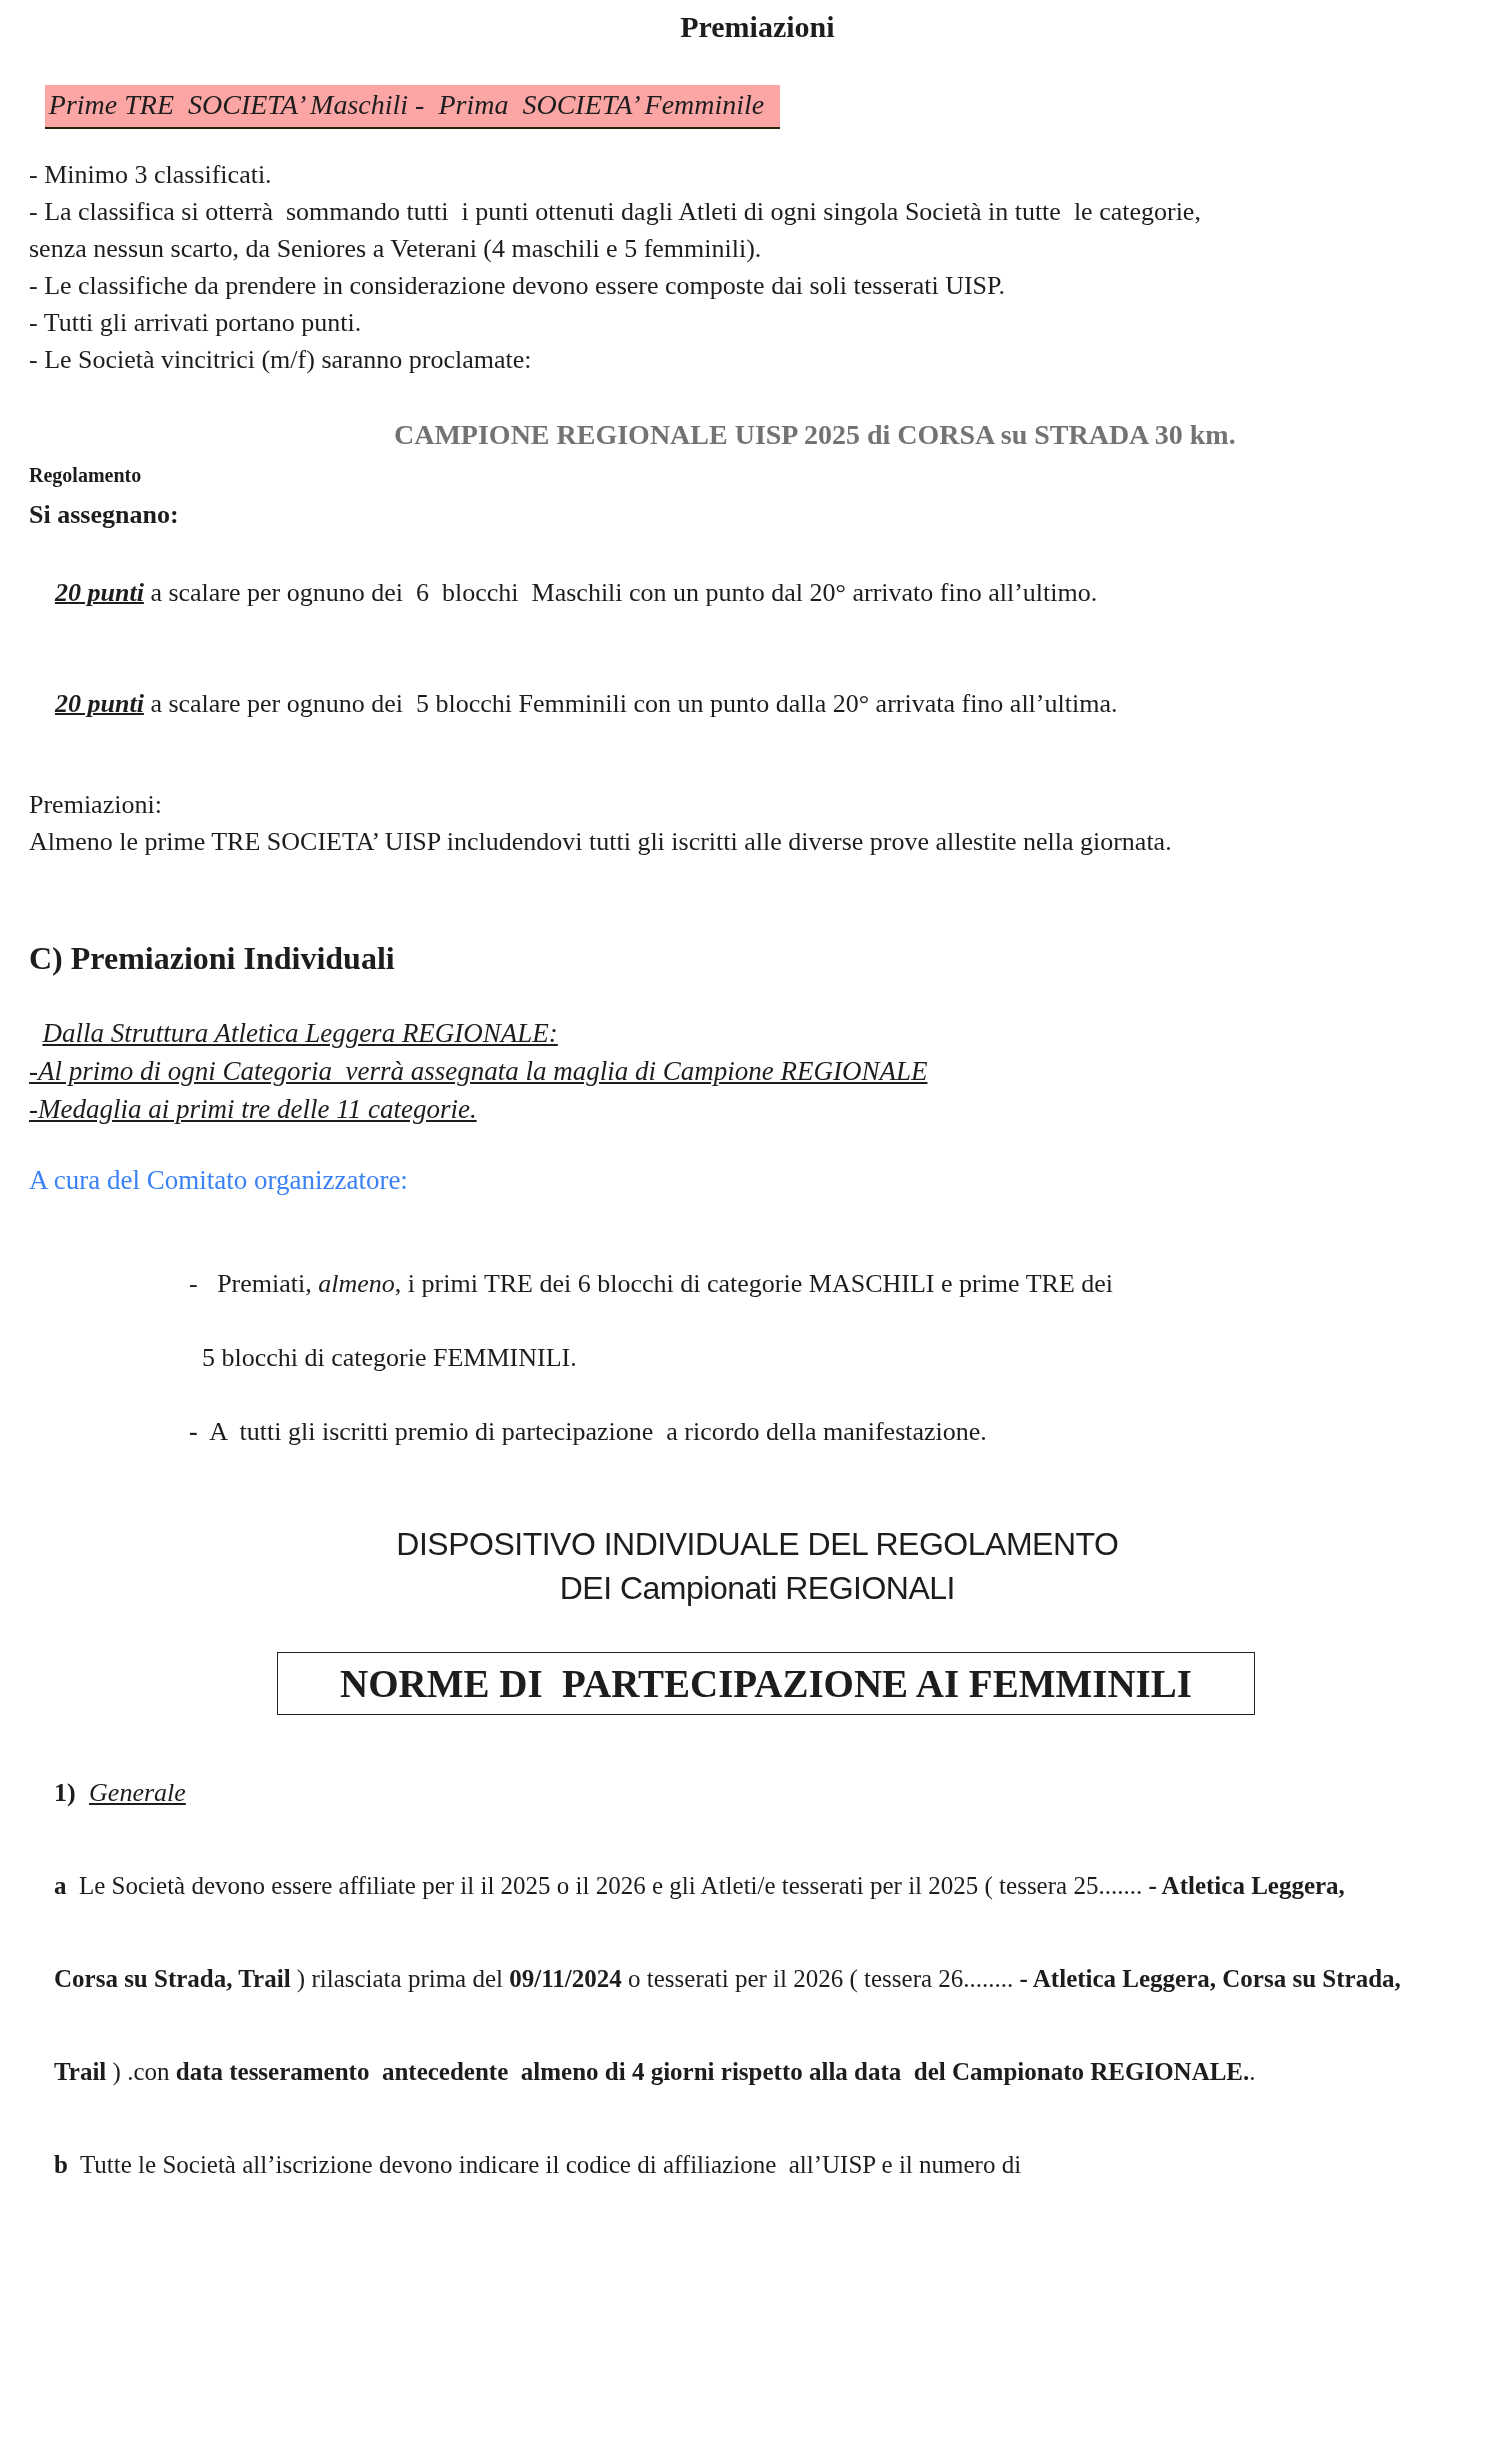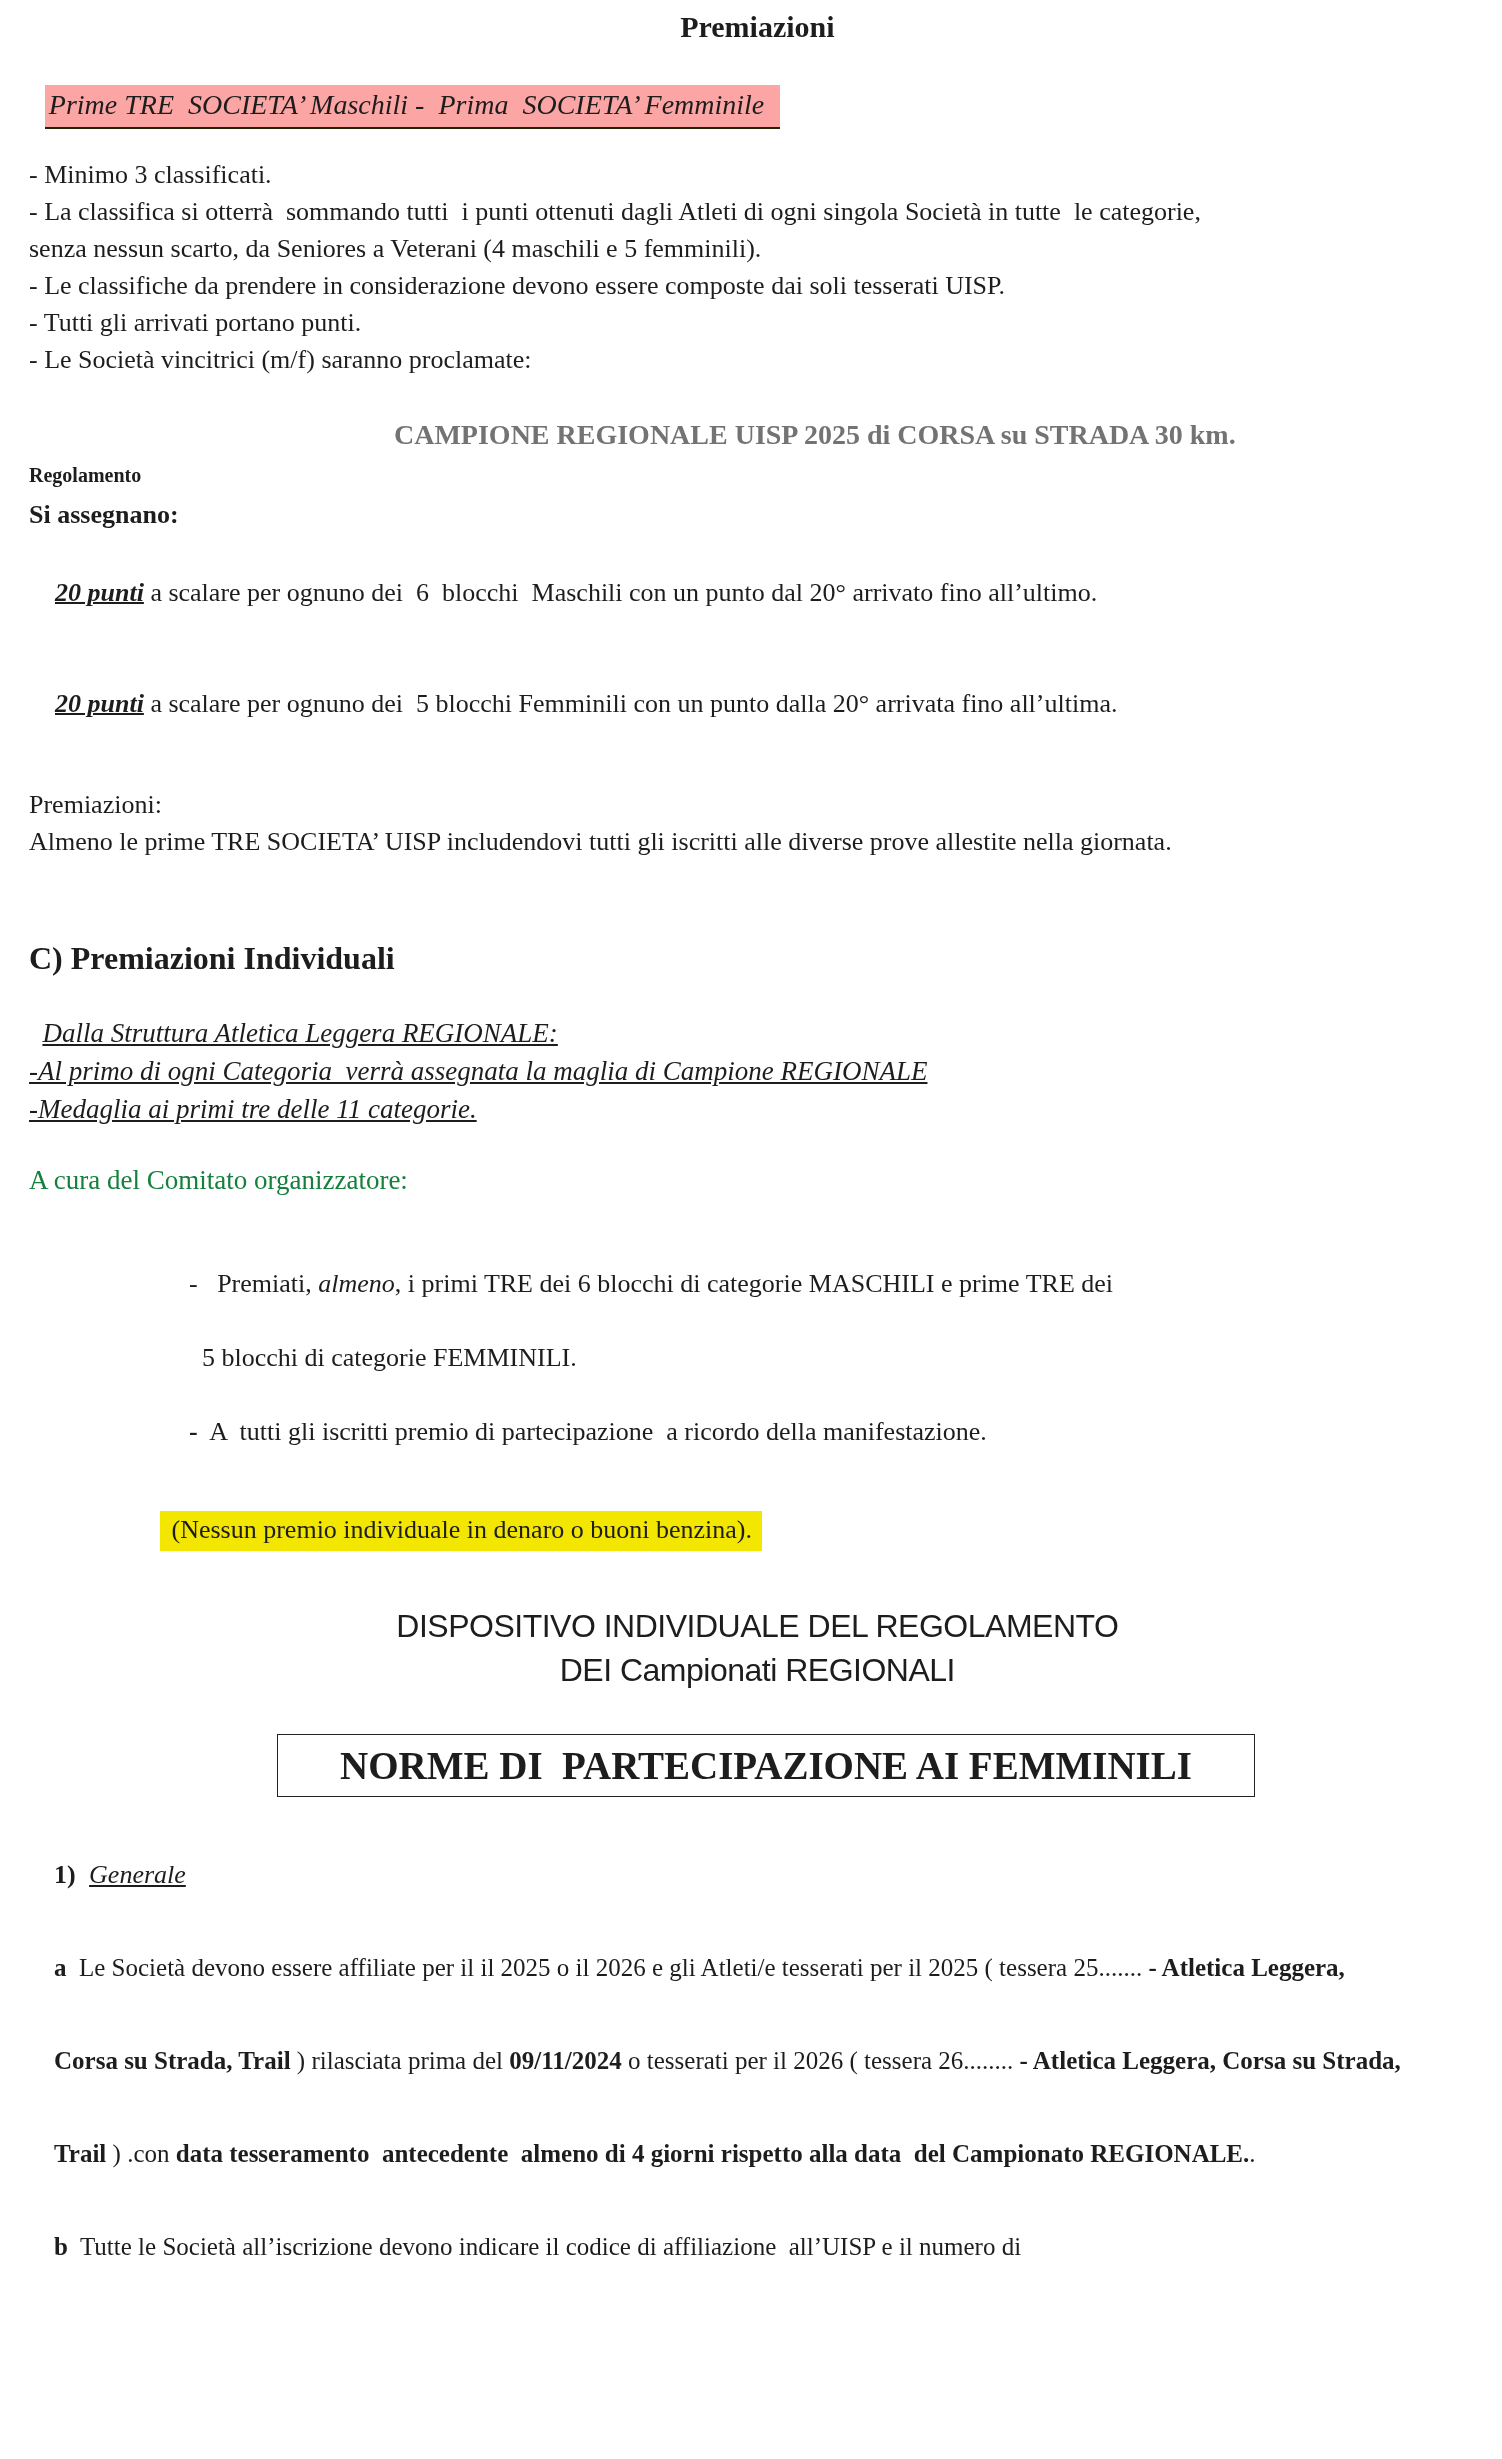--- a/index.html
+++ b/index.html
@@ -18,7 +18,7 @@
   .champion{color:#737373;font-weight:bold;font-size:28px;line-height:38px;text-align:center;margin-left:115px;margin-top:38px;}
   .u20{text-decoration:underline;text-decoration-thickness:2.4px;}
   .it28{font-size:27px;line-height:38px;}
-  .red28{color:#15803d;font-size:27px;line-height:38px;}
+  .red28{color:#3b82f6;font-size:27px;line-height:38px;}
   .hl2{display:inline-block;background:#f3e600;font-size:26px;line-height:38px;padding:0 9.6px 1.9px 3.8px;}
   .sansline{font-family:"Liberation Sans","DejaVu Sans",sans-serif;font-size:32px;line-height:44px;text-align:center;letter-spacing:-0.5px;}
   .norme-box{width:976px;margin:42px 0 0 248px;border:1.9px solid #222;text-align:center;font-weight:bold;font-size:39px;line-height:61px;}

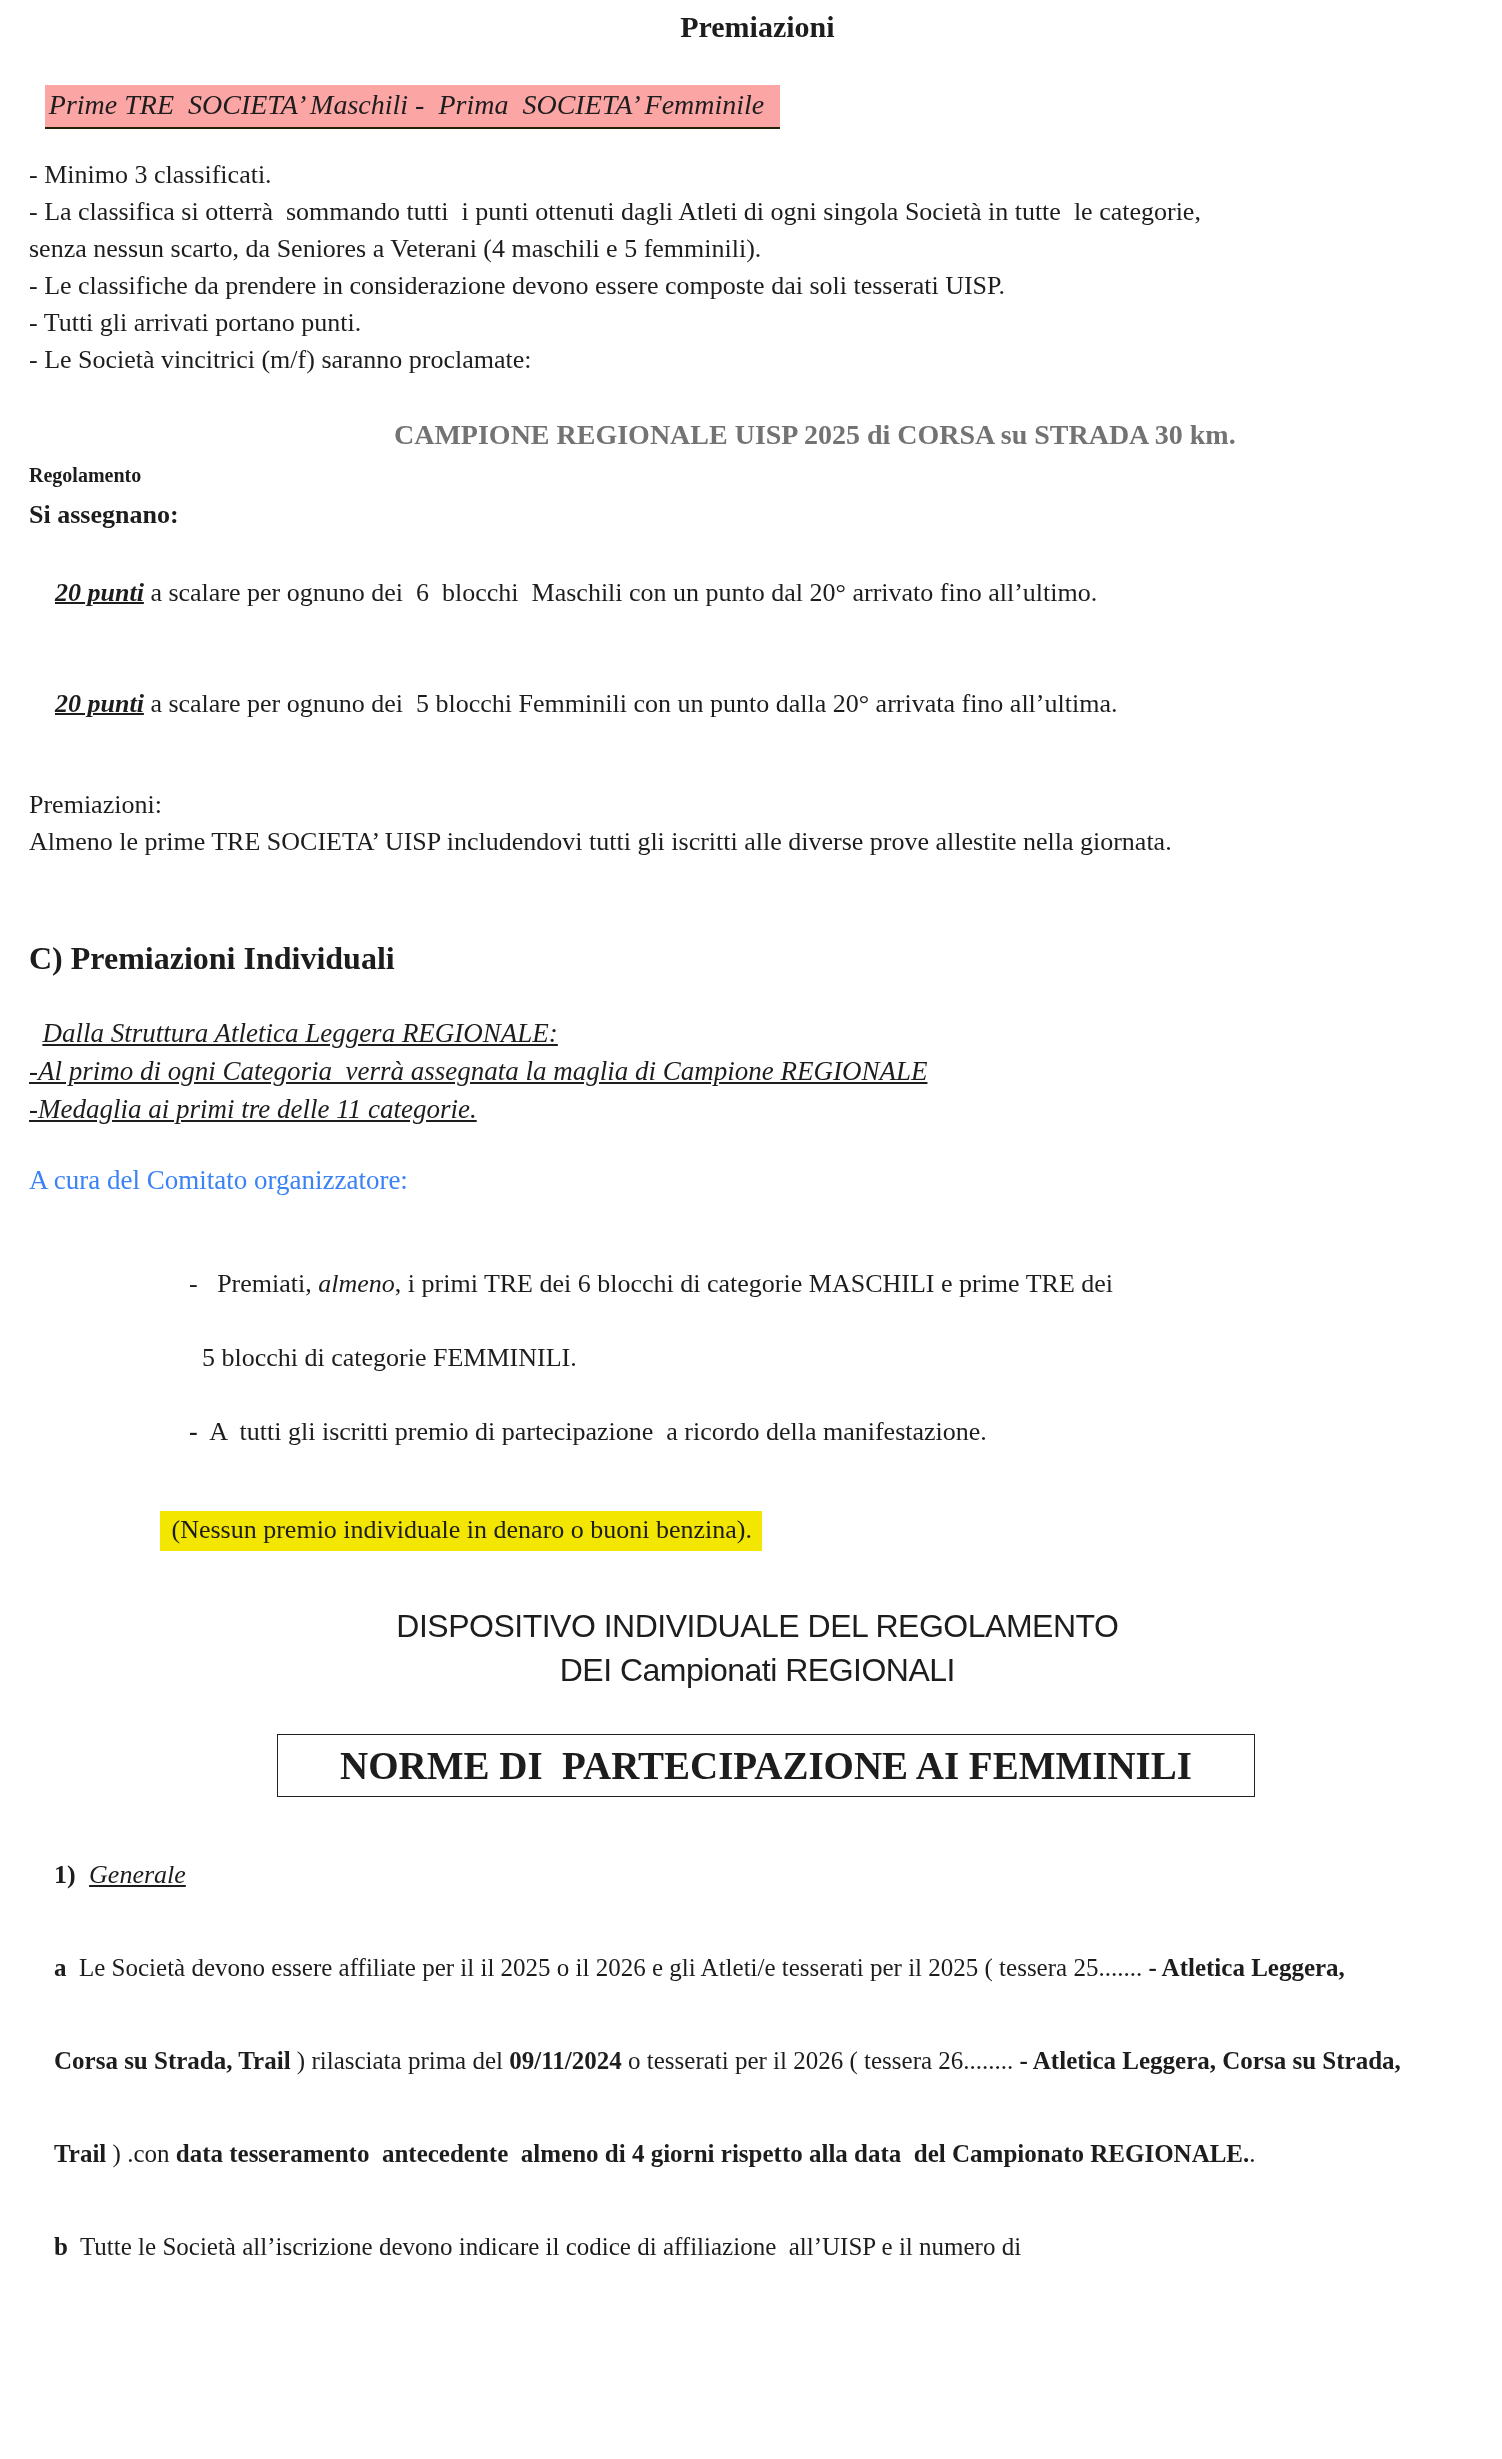--- a/index.html
+++ b/index.html
@@ -80,9 +80,6 @@
     <span class="b">-</span><span>  A  tutti gli iscritti premio di partecipazione  a ricordo della manifestazione.</span>
   </div>
 
-  <div class="mt6">
-    <span class="hl2 serif pl12" style="margin-left:115px;">(Nessun premio individuale in denaro o buoni benzina).</span>
-  </div>
 
   <div class="sansline mt36">DISPOSITIVO INDIVIDUALE DEL REGOLAMENTO</div>
   <div class="sansline">DEI Campionati REGIONALI</div>

